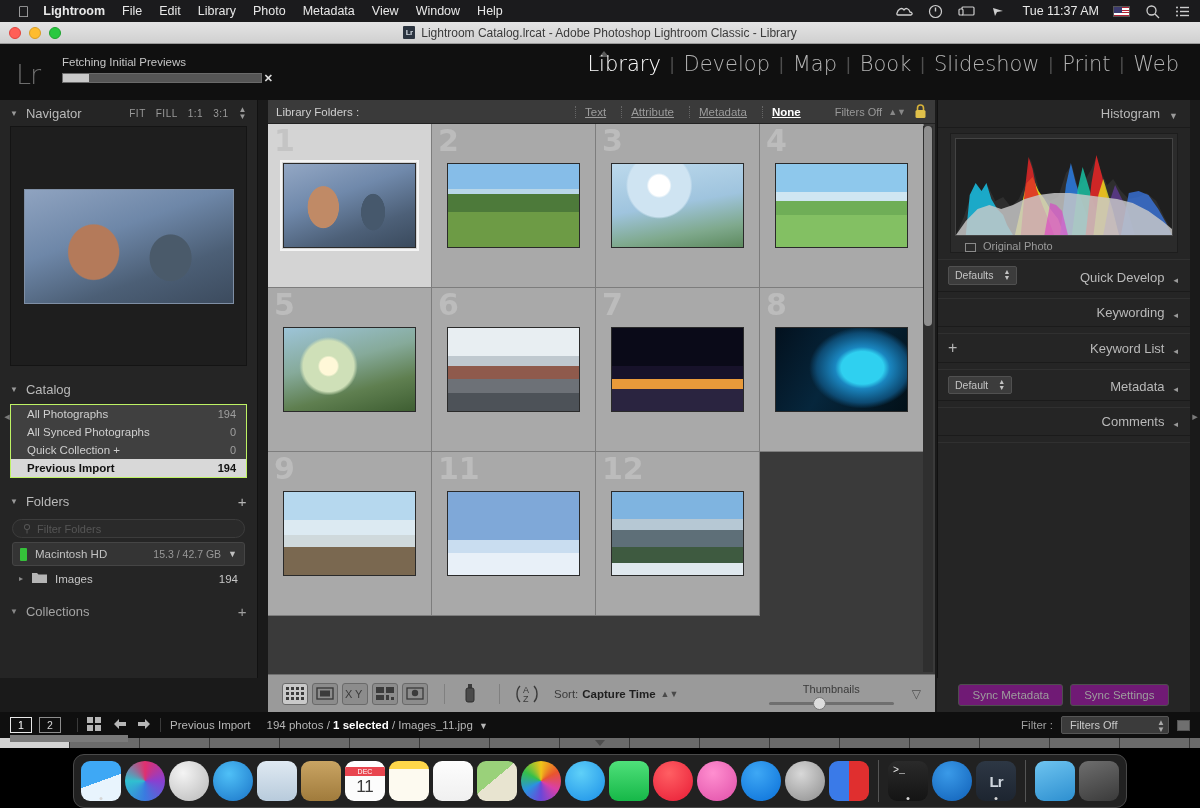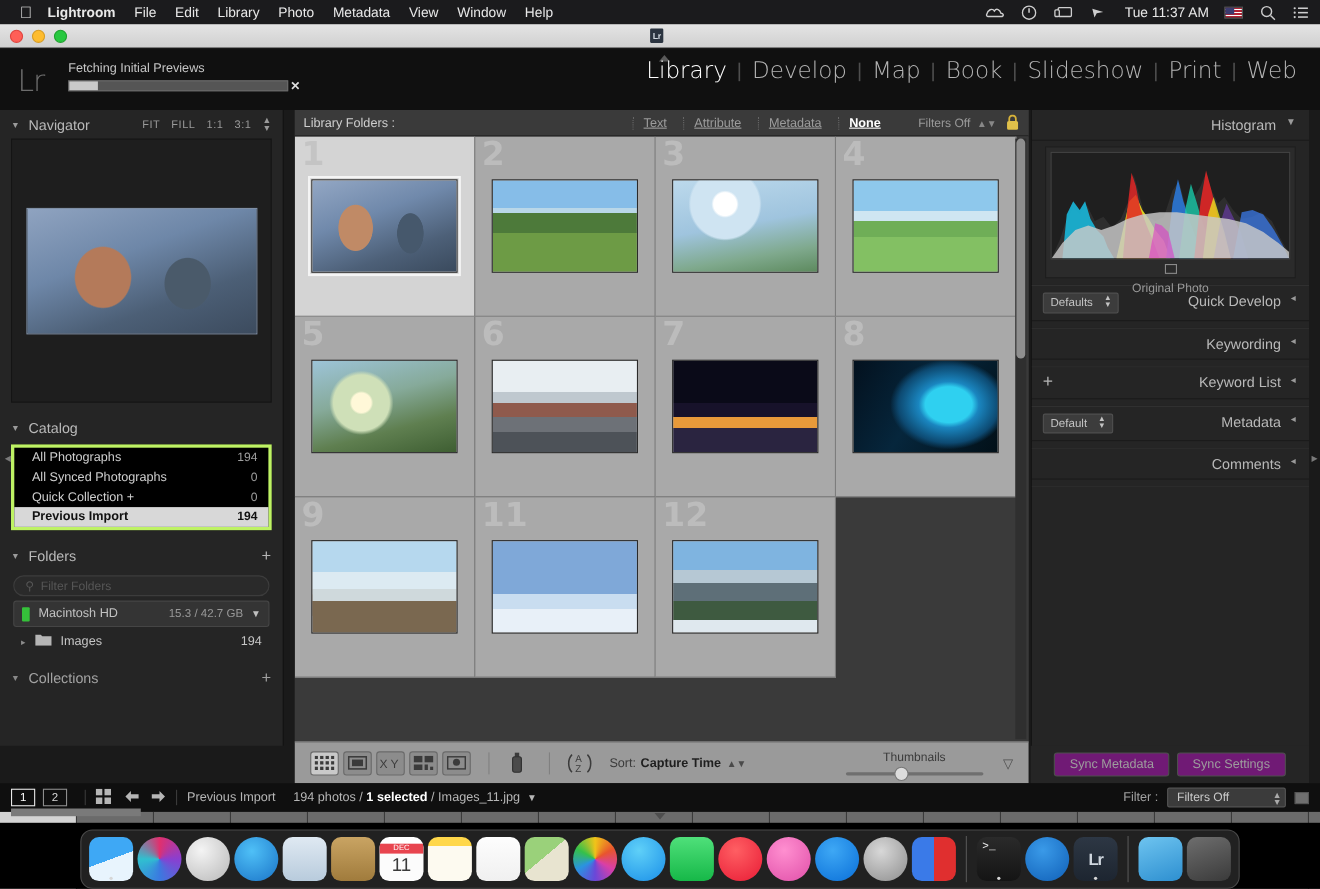--- a/index.html
+++ b/index.html
@@ -255,6 +255,7 @@
     <span class="light l-grn"></span>
   </span>
   <span class="lrbadge">Lr</span>
+  <span>Lightroom Catalog.lrcat - Adobe Photoshop Lightroom Classic - Library</span>
 </div>
 
 <div id="lr">

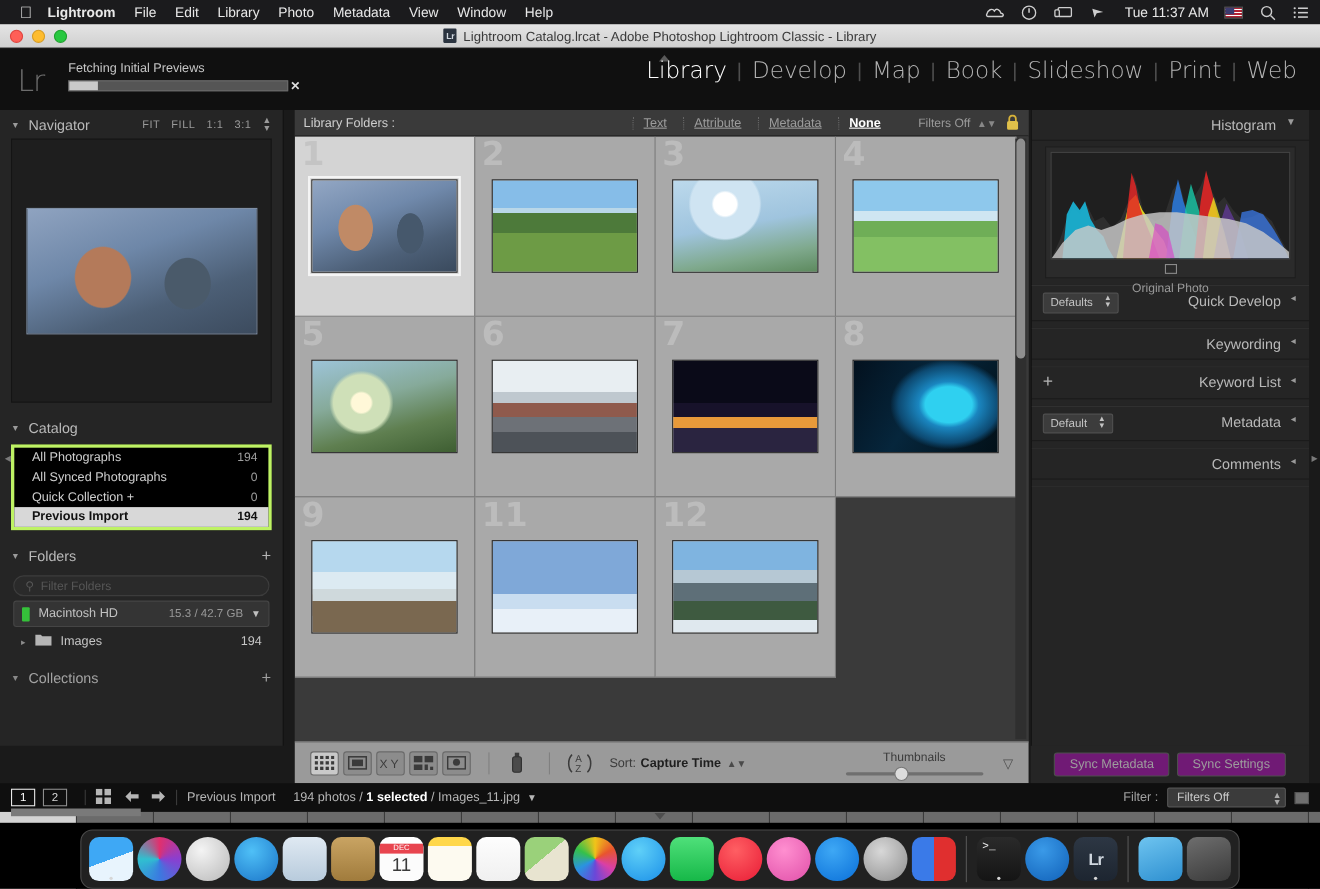--- a/index.html
+++ b/index.html
@@ -130,7 +130,7 @@
   
   #rcol { position:absolute; left:937px; top:0; width:253px; height:612px; background:#252525;
           border-left:1px solid #111; }
-  .rhead { display:flex; align-items:flex-start; justify-content:flex-end; color:#b9b9b9;
+  .rhead { display:flex; align-items:flex-end; justify-content:flex-end; color:#b9b9b9;
            font-size:13px; padding:6px 12px 6px 10px; border-bottom:1px solid #1b1b1b; }
   .rhead .tri { margin-left:9px; font-size:9px; color:#9a9a9a; }
   .rhead .lbtn { margin-right:auto; background:#3c3c3c; border:1px solid #505050; border-radius:2px;

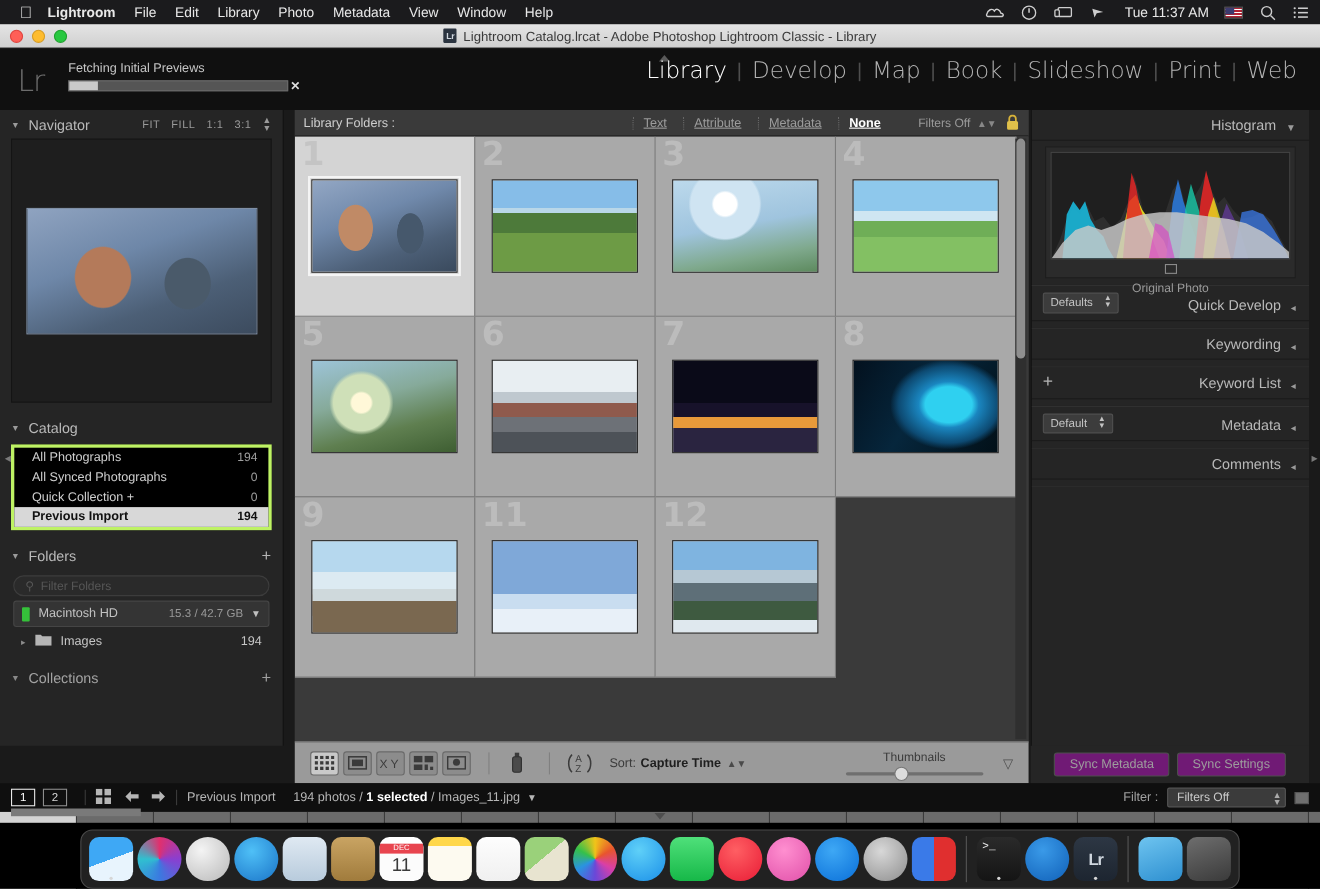--- a/index.html
+++ b/index.html
@@ -139,7 +139,7 @@
   #histo { margin:5px 12px 0 12px; height:120px; background:#2b2b2b; border:1px solid #1d1d1d; }
   #histo .inner { height:98px; background:#1f1f1f; border:1px solid #444; margin:4px; position:relative; overflow:hidden; }
   .htick { position:absolute; bottom:-12px; color:#6f6f6f; font-size:11px; }
-  #origphoto { margin:4px 14px 0 14px; color:#9a9a9a; font-size:11px; display:flex; align-items:center; gap:7px;flex-direction:column;}
+  #origphoto { margin:4px 14px 0 14px; color:#9a9a9a; font-size:11px; display:flex; align-items:flex-end; gap:7px;}
   .chk { width:11px; height:9px; border:1px solid #8a8a8a; }
   .rdiv { height:1px; background:#1b1b1b; margin:6px 0 0 0; border-bottom:1px solid #303030; }
   #rbtns { position:absolute; left:937px; top:578px; width:253px; height:34px; background:#252525;

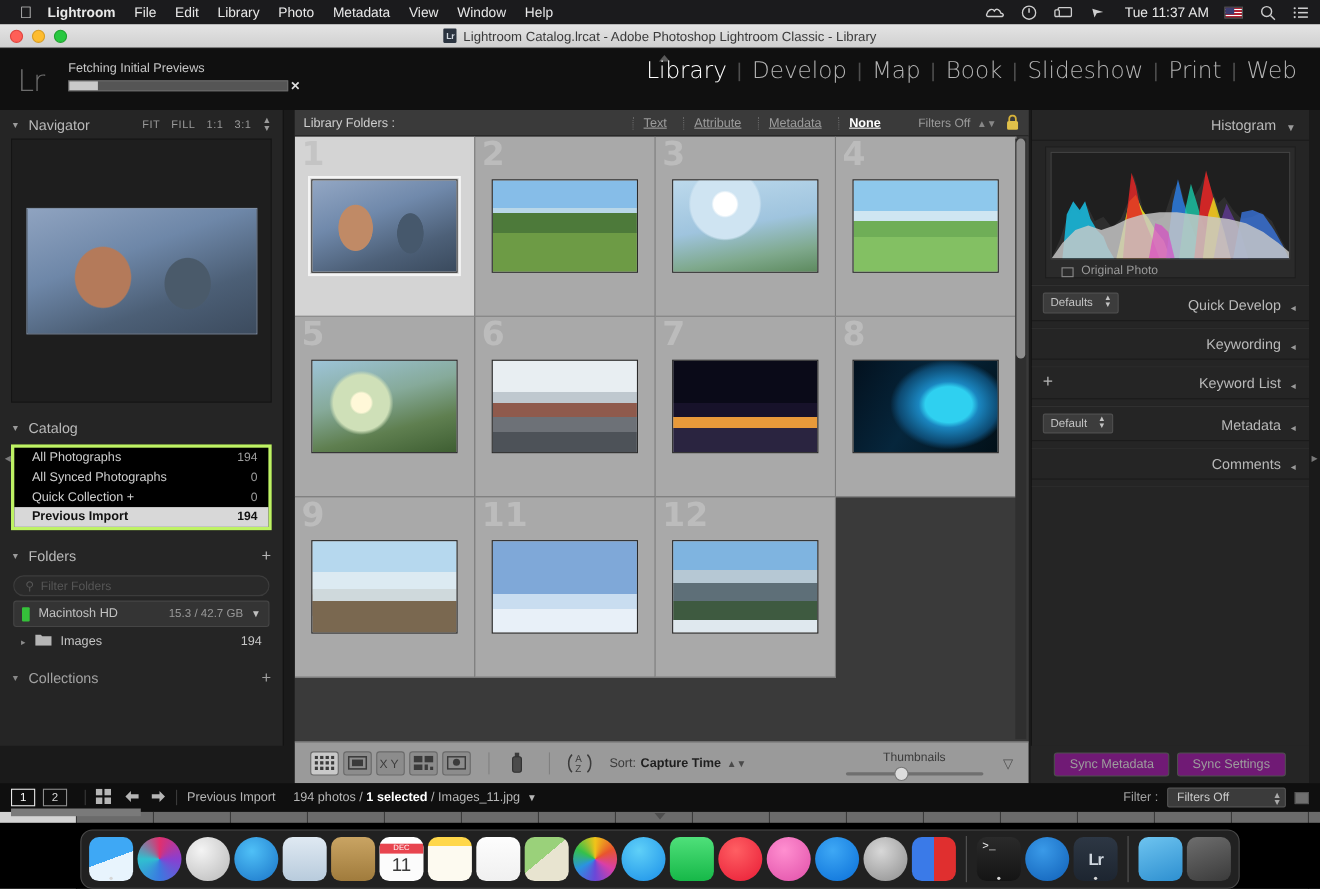--- a/index.html
+++ b/index.html
@@ -69,7 +69,7 @@
   .phead .right { font-size:10px; color:#9a9a9a; letter-spacing:.5px; display:flex; gap:10px; align-items:center;}
   #navthumb { margin:0 10px; height:240px; background:#1e1e1e; border:1px solid #141414;
               display:flex; align-items:center; justify-content:center; overflow:hidden; }
-  .catlist { margin:2px 10px 0 10px; background:#000000; border:3px solid #bef264;}
+  .catlist { margin:2px 10px 0 10px; background:#404040; border:1px solid #bef264;}
   .catrow { display:flex; justify-content:space-between; font-size:11.5px; color:#cfcfcf;
             padding:3px 10px 3px 16px; }
   .catrow.sel { background:#d8d8d8; color:#111; font-weight:bold; }

